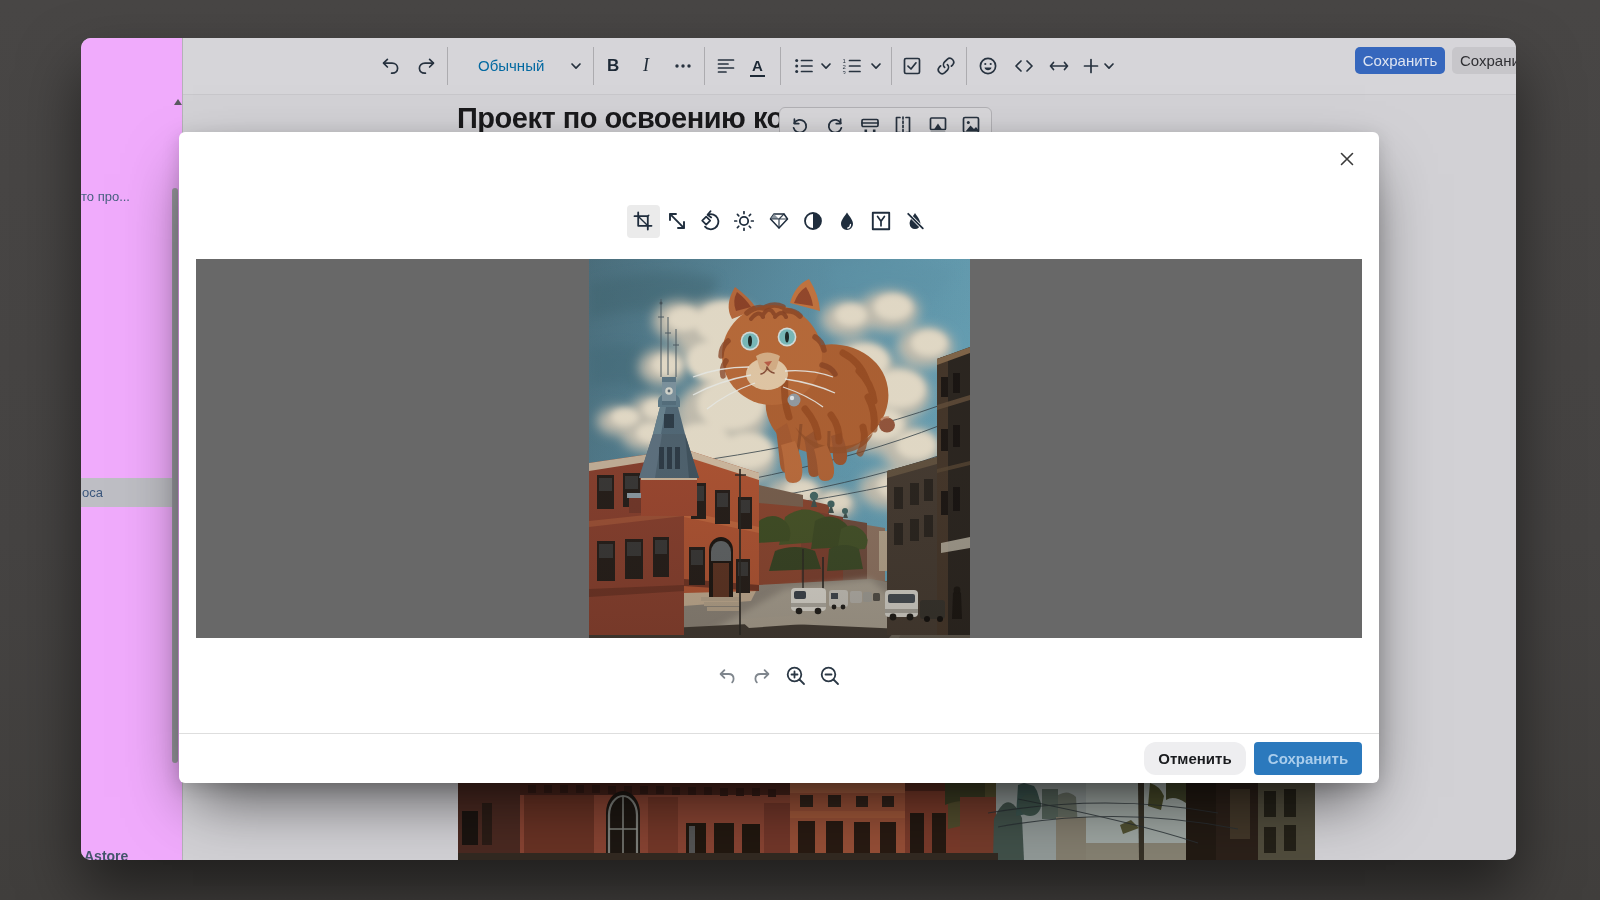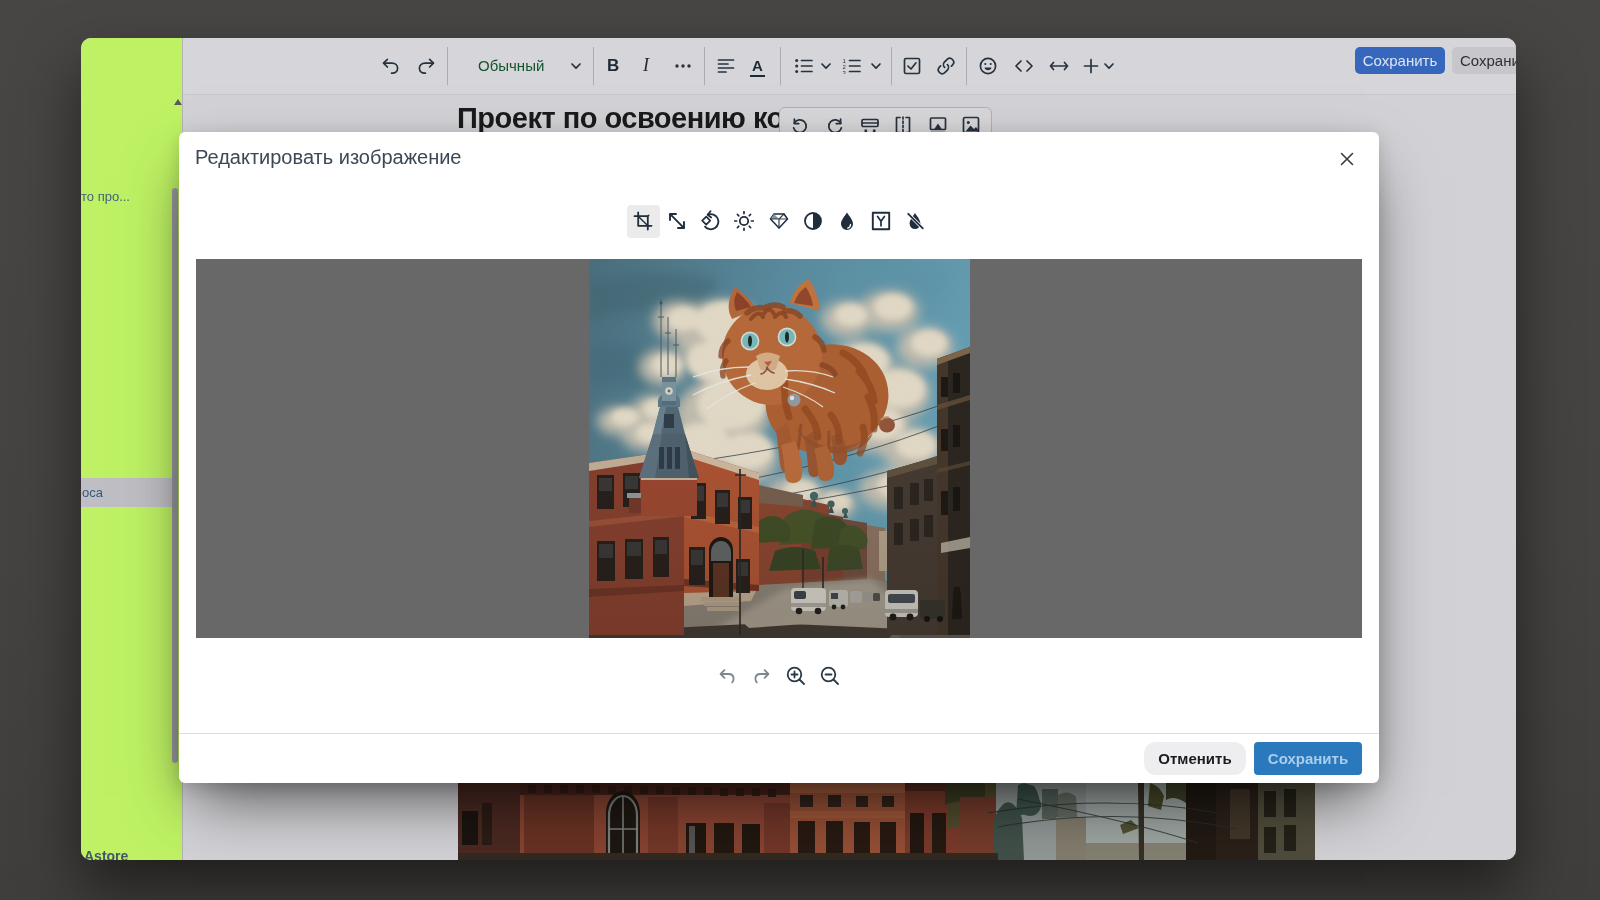--- a/index.html
+++ b/index.html
@@ -47,7 +47,7 @@
         </svg>
       </span>
   <div class="tsep" style="left:366px;"></div>
-  <div class="abs" style="left:397px;top:19px;font-size:15px;color:#14532d;">Обычный</div>
+  <div class="abs" style="left:397px;top:19px;font-size:15px;color:#0369a1;">Обычный</div>
   <span class="ticon" style="left:495px;">
         <svg width="12" height="12" viewBox="0 0 12 12">
           <path class="ic" d="M2 4 L6 8.2 L10 4"></path>

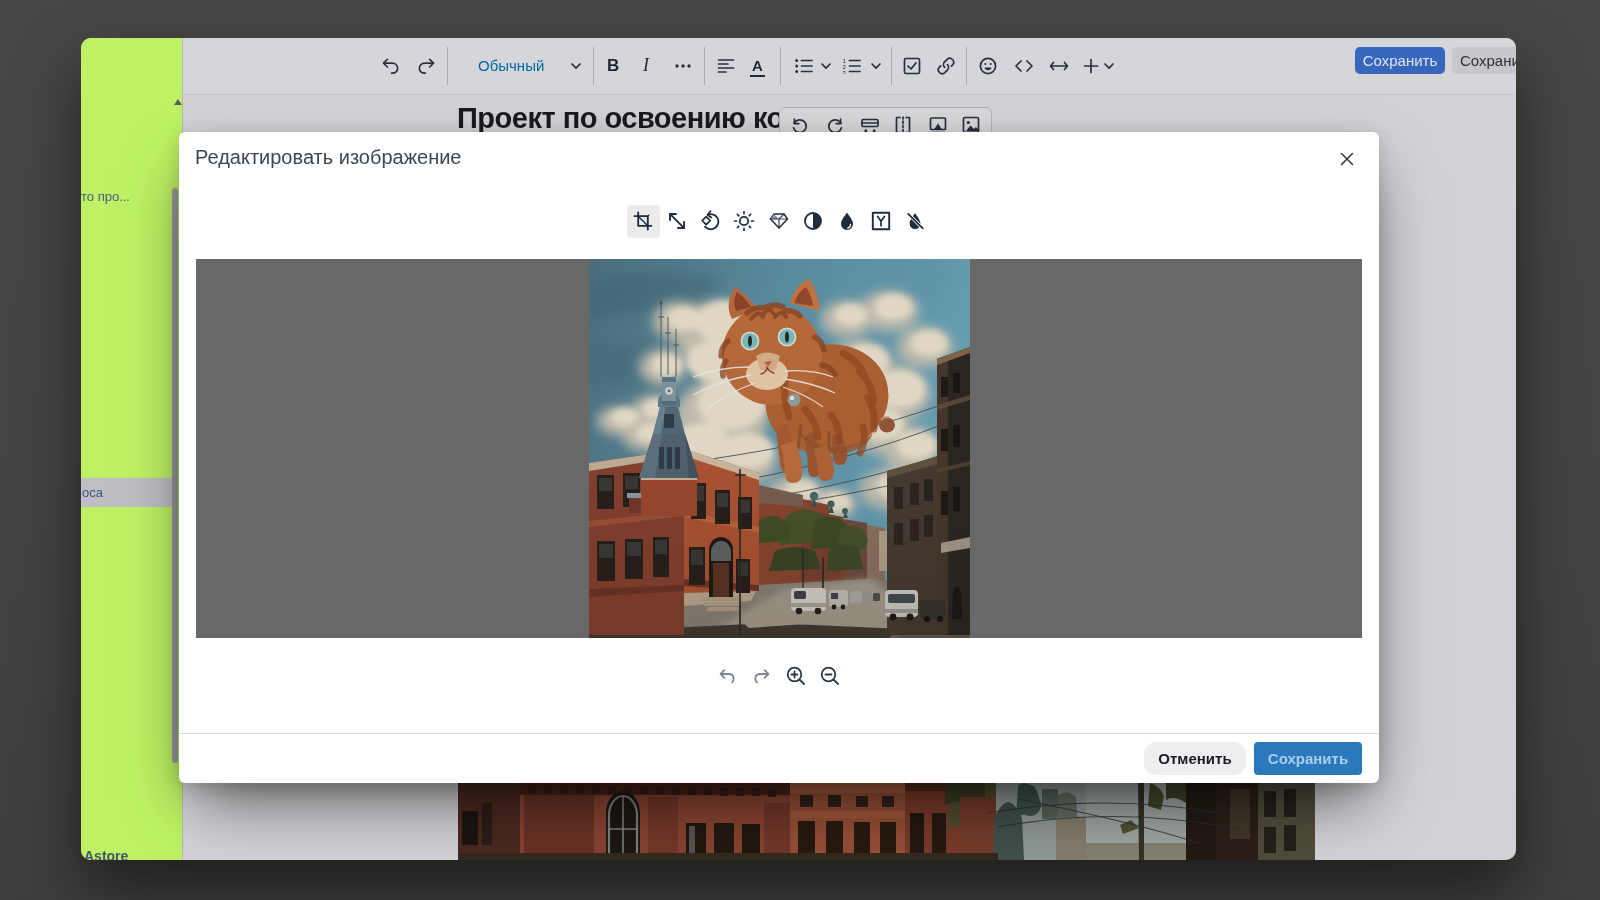--- a/index.html
+++ b/index.html
@@ -278,7 +278,6 @@
     </div>
 </div>
 <div id="modal">
-  <div class="abs" style="left:16px;top:14px;font-size:20px;color:#3b4855;">Редактировать изображение</div>
   <span class="abs" style="left:1168px;top:27px;transform:translate(-50%,-50%);">
       <svg width="16" height="16" viewBox="0 0 16 16">
         <path stroke="#3a3a3a" stroke-width="1.6" stroke-linecap="round" d="M2.5 2.5 L13.5 13.5 M13.5 2.5 L2.5 13.5"></path>

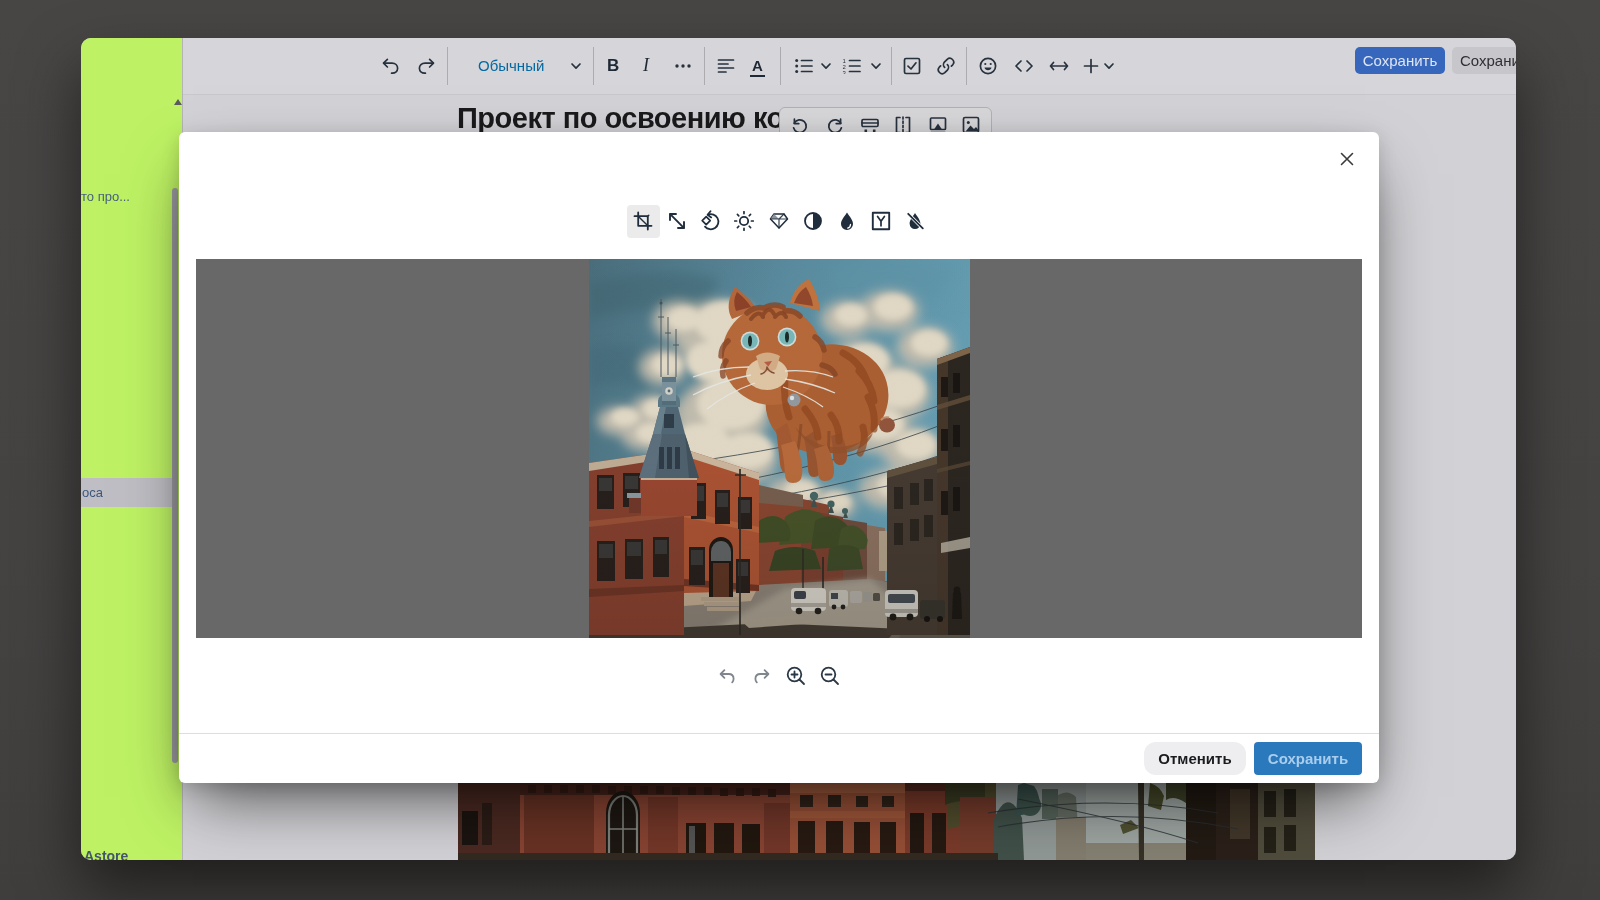--- a/index.html
+++ b/index.html
@@ -10,7 +10,7 @@
     background:#d2d1d5; border-radius:10px; overflow:hidden;
     box-shadow:0 30px 60px rgba(0,0,0,.5); }
   #sidebar { position:absolute; left:0; top:0; width:102px; height:822px;
-    background:#bef264; border-right:1px solid #b4b3b7; }
+    background:#f0abfc; border-right:1px solid #b4b3b7; }
   #toolbar { position:absolute; left:102px; top:0; width:1333px; height:57px;
     background:#d6d5d9; border-bottom:1px solid #c8c7cb; }
   .tsep { position:absolute; top:9px; width:1px; height:38px; background:#acabaf; }

